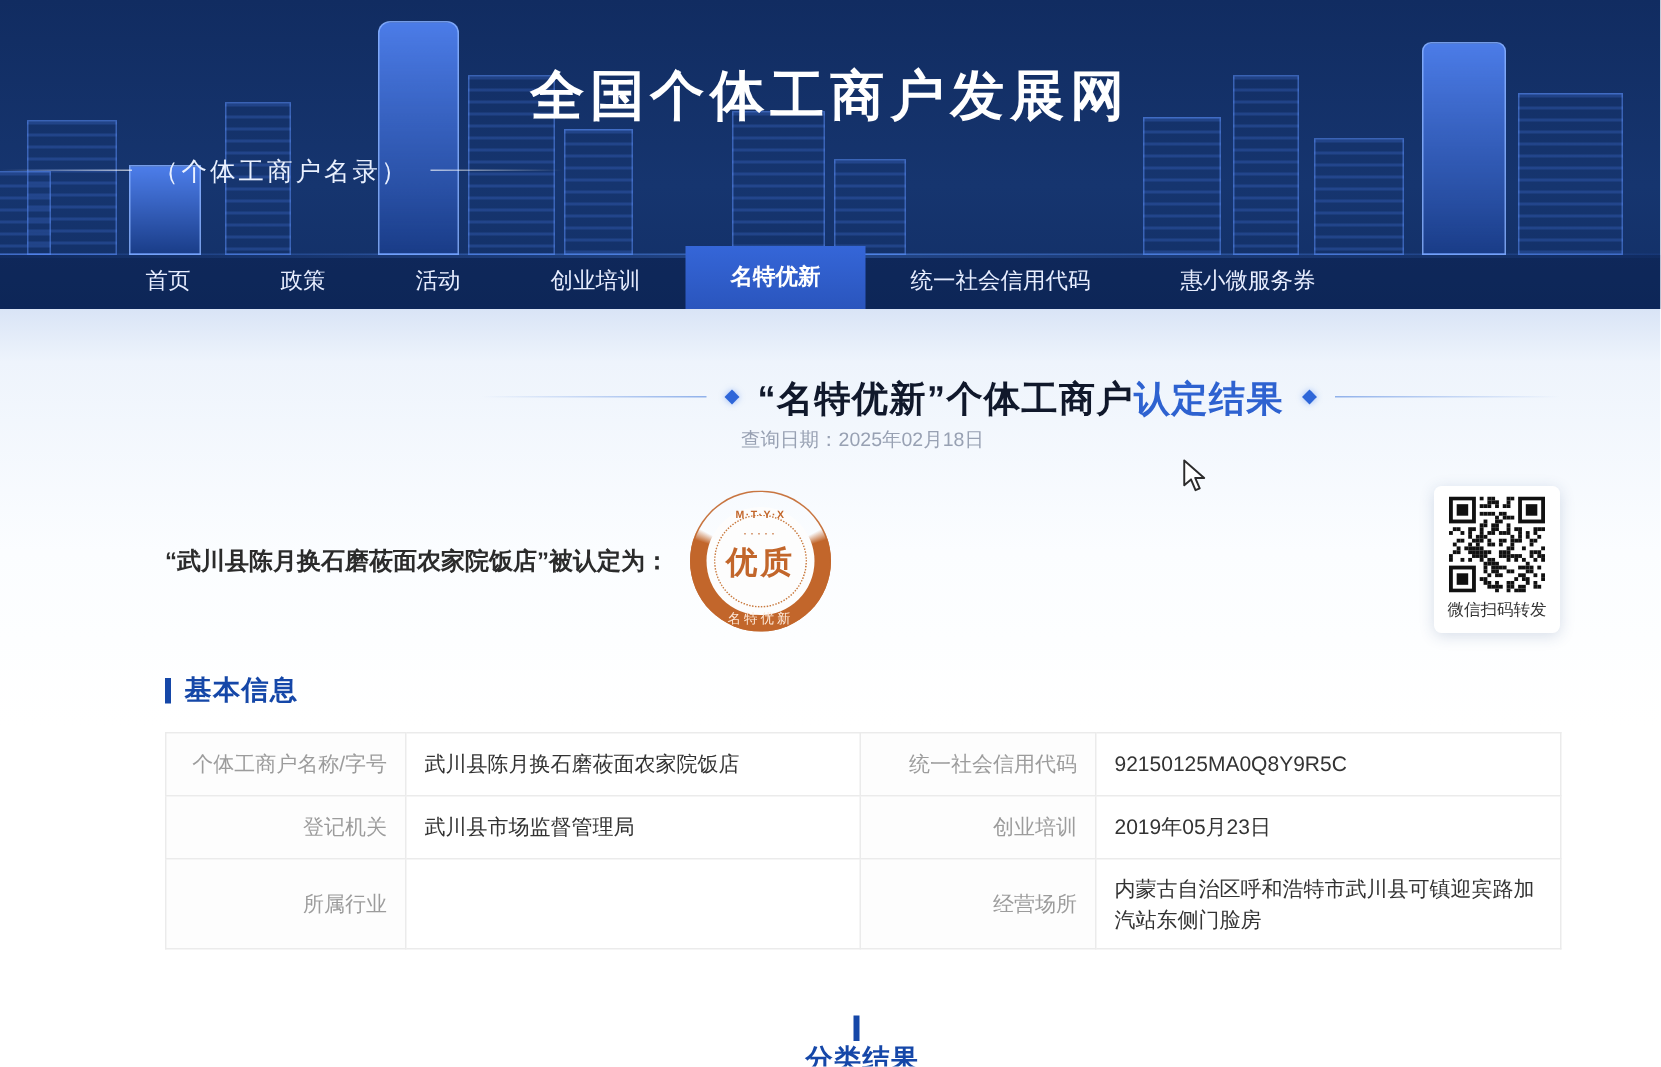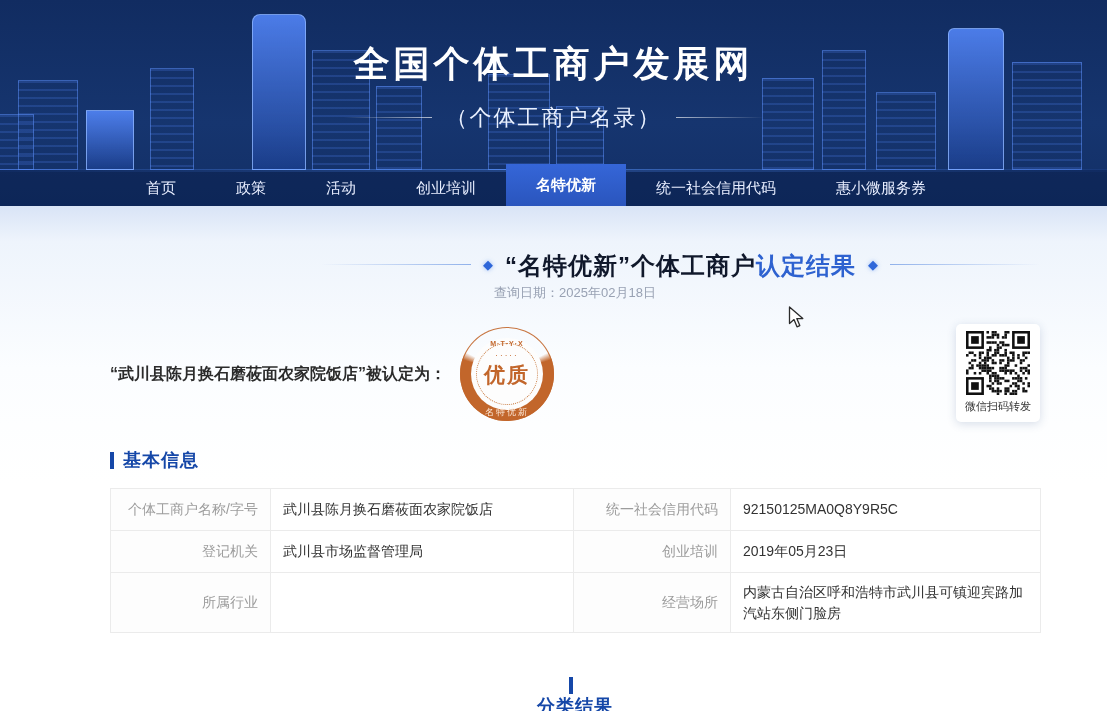--- a/index.html
+++ b/index.html
@@ -14,8 +14,8 @@
     overflow:hidden; }
   .banner-title { position:absolute; top:40px; left:0; width:100%; text-align:center;
     color:#fff; font-size:36px; font-weight:bold; letter-spacing:4px; }
-  .banner-sub { position:absolute; top:103px; left:0; width:100%; text-align:center;
-    color:#eaf1ff; font-size:22px; letter-spacing:2px; }
+  .banner-sub { position:absolute; top:103px; left:0; width:100%; text-align:left;
+    color:#eaf1ff; font-size:17px; letter-spacing:2px; }
   .sub-line { display:inline-block; vertical-align:middle; width:88px; height:1px;
     background:linear-gradient(90deg,rgba(255,255,255,0),rgba(255,255,255,.65));
     margin:0 14px 4px 0; }

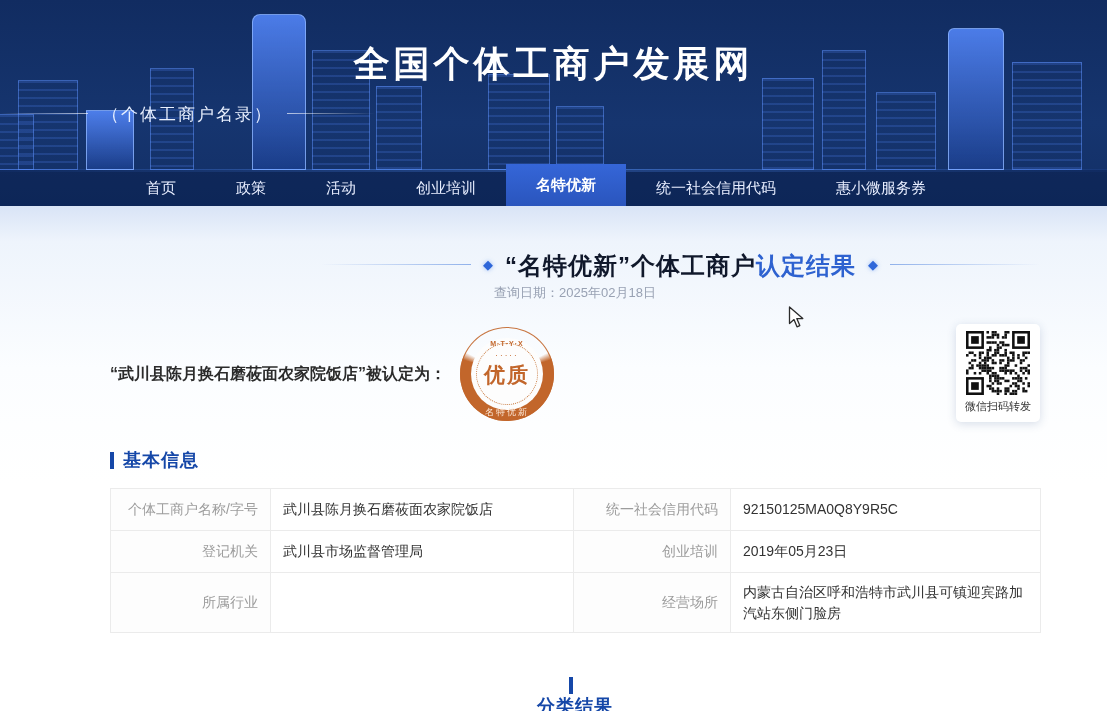--- a/index.html
+++ b/index.html
@@ -31,7 +31,7 @@
 
   
   .nav { position:absolute; left:0; bottom:0; width:100%; height:36px;
-    background:rgba(9,28,70,.45); display:flex; align-items:flex-end; padding-left:116px; }
+    background:rgba(9,28,70,.45); display:flex; align-items:flex-end; padding-left:67px; }
   .nav-item { height:36px; line-height:36px; padding:0 30px; color:#e8eeff; font-size:15px;
     cursor:pointer; white-space:nowrap; }
   .nav-item.active { height:42px; line-height:42px; font-weight:bold; color:#fff;

